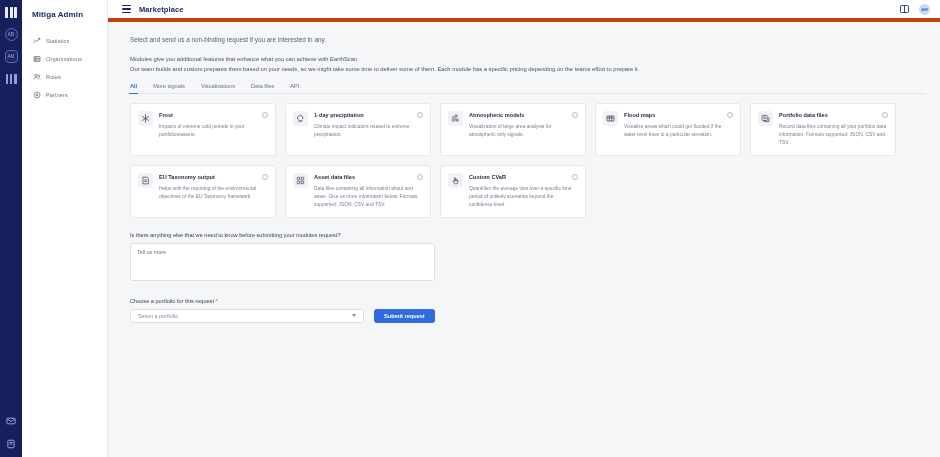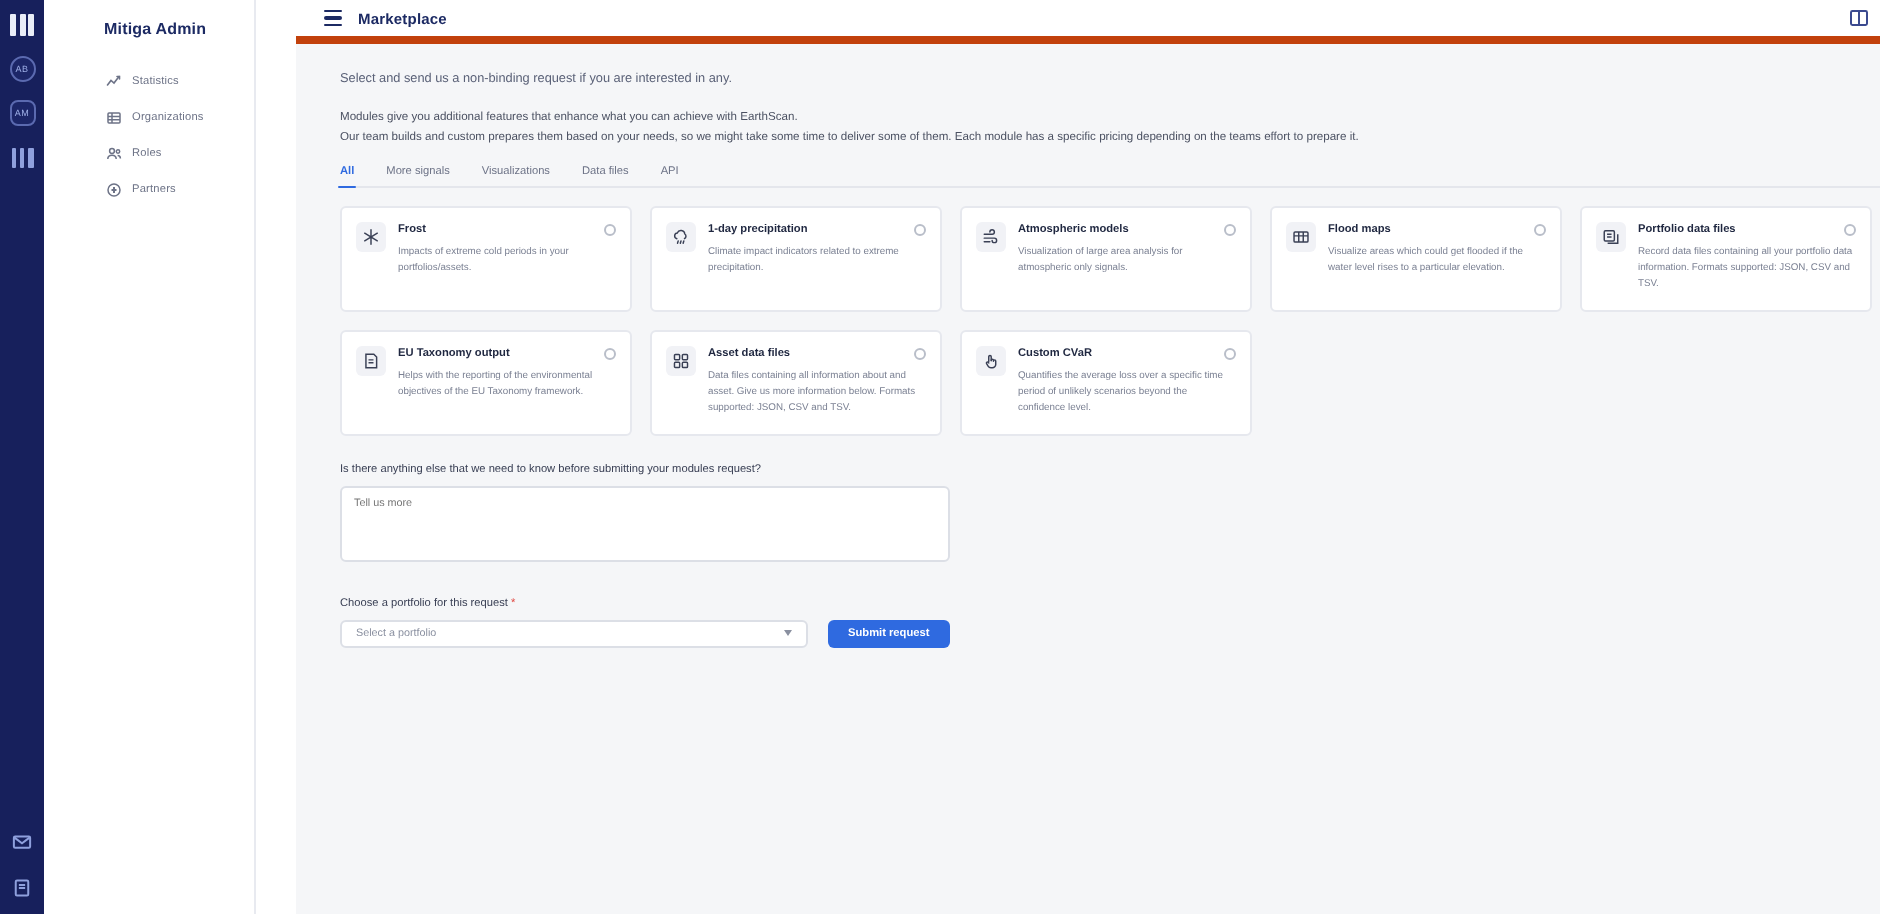--- a/index.html
+++ b/index.html
@@ -9,7 +9,7 @@
     background: #ffffff;
     overflow: hidden;
   }
-  .app { display: flex; width: 940px; height: 358px; gap: 20px; }
+  .app { display: flex; width: 940px; height: 358px; }
 
   
   .rail {

